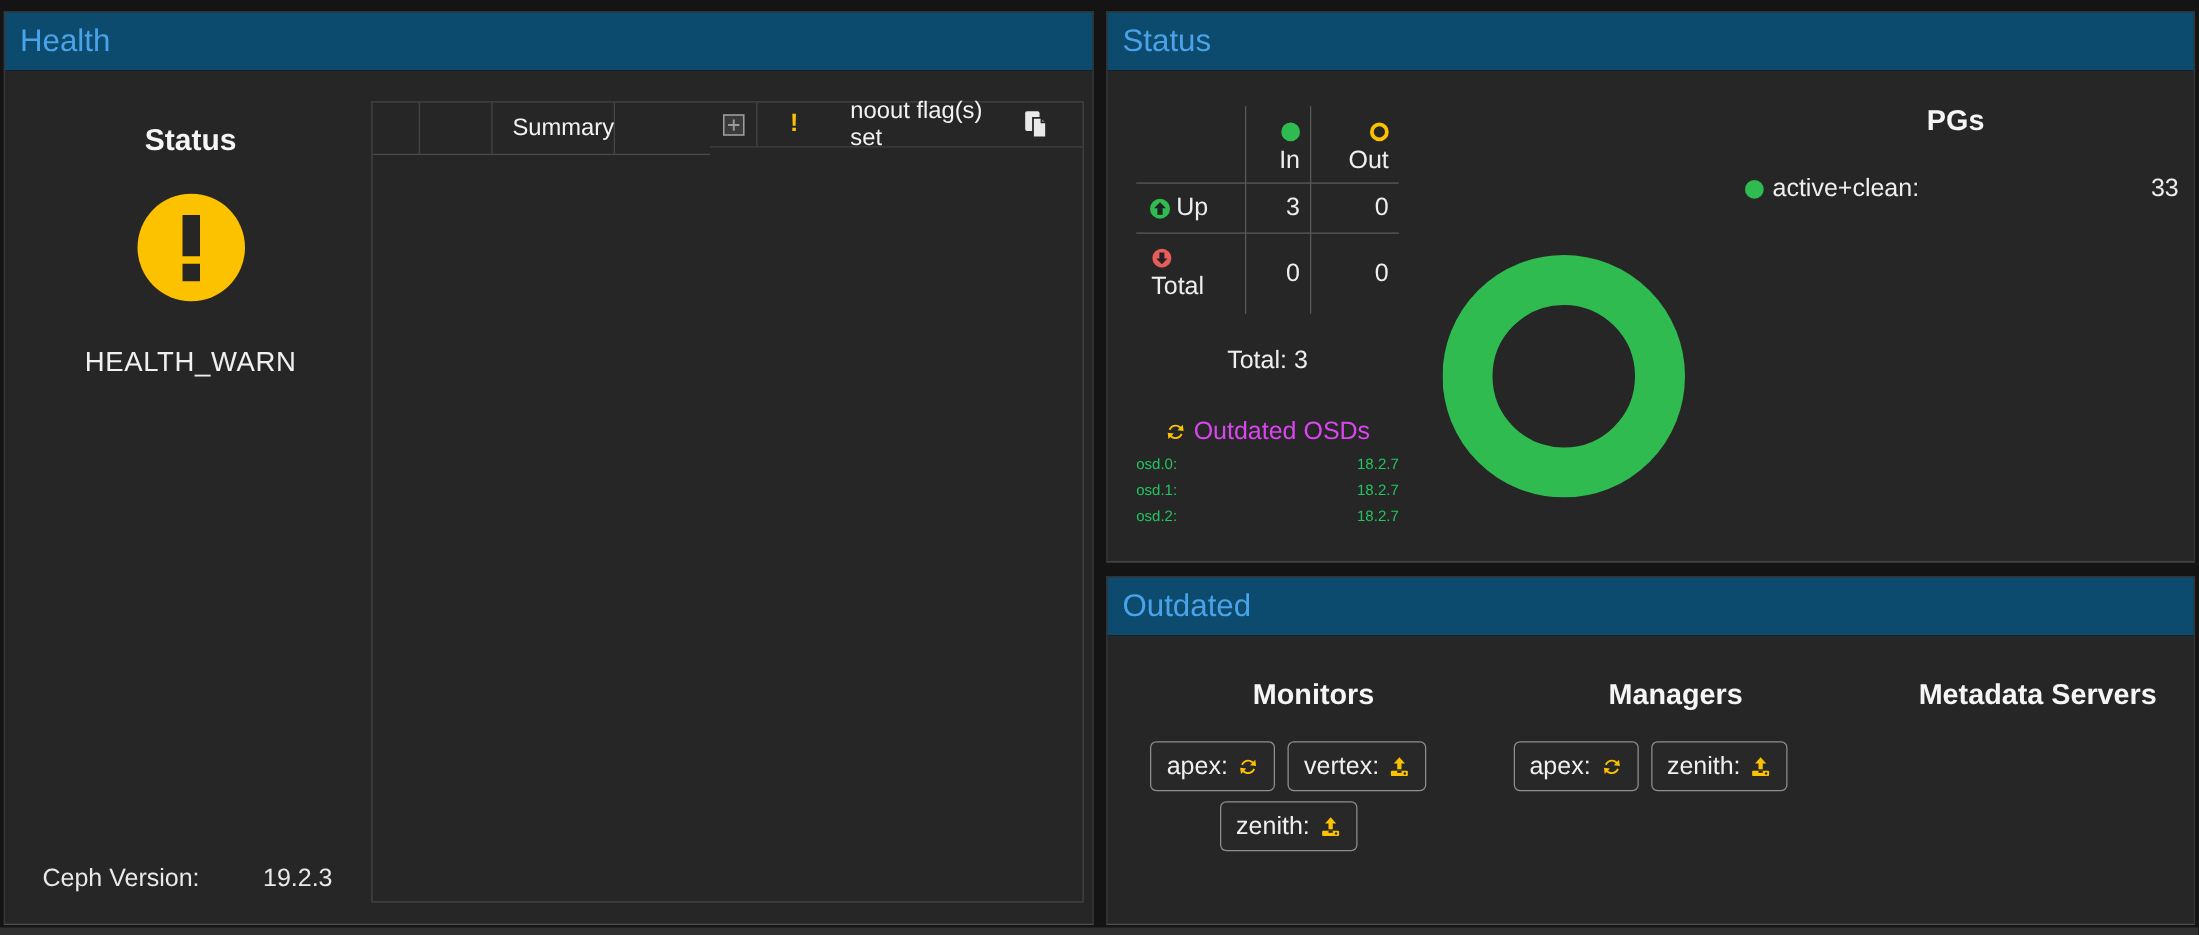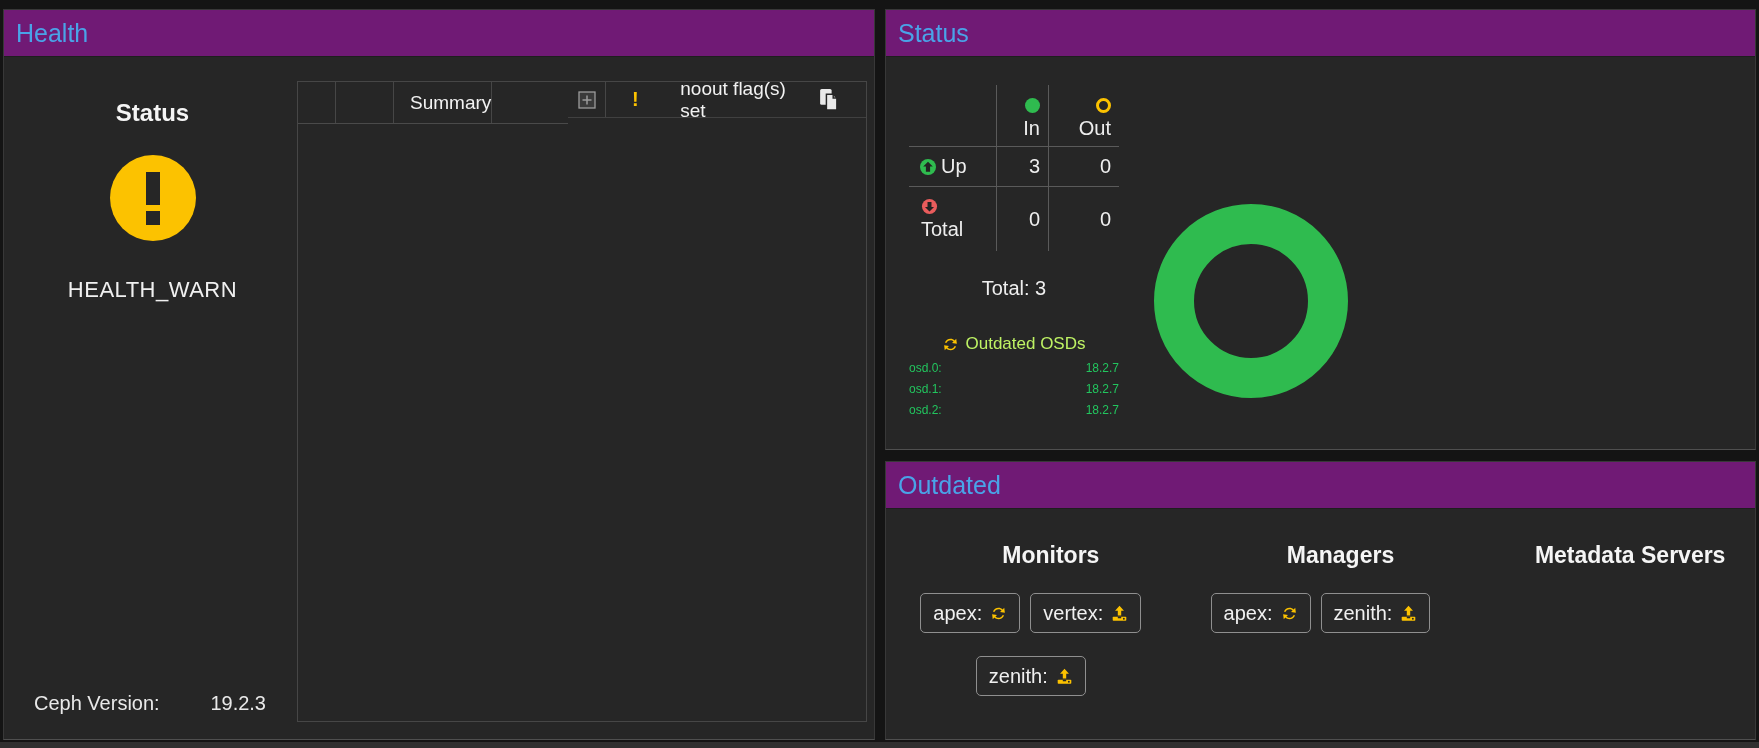--- a/index.html
+++ b/index.html
@@ -8,7 +8,7 @@
   #screen { position:relative; width:1759px; height:748px; background:#141414; overflow:hidden; }
 
   .panel { position:absolute; background:#262626; border:1px solid #383838; border-bottom-color:#4f4f4f; }
-  .panel-header { height:47px; background:#701a75; display:flex; align-items:center; padding:0 12px; border-bottom:1px solid #1e1e1e; }
+  .panel-header { height:47px; background:#0c4a6e; display:flex; align-items:center; padding:0 12px; border-bottom:1px solid #1e1e1e; }
   .panel-title { color:#4aa3e8; font-size:25px; font-weight:400; }
   .panel-body { position:relative; }
 

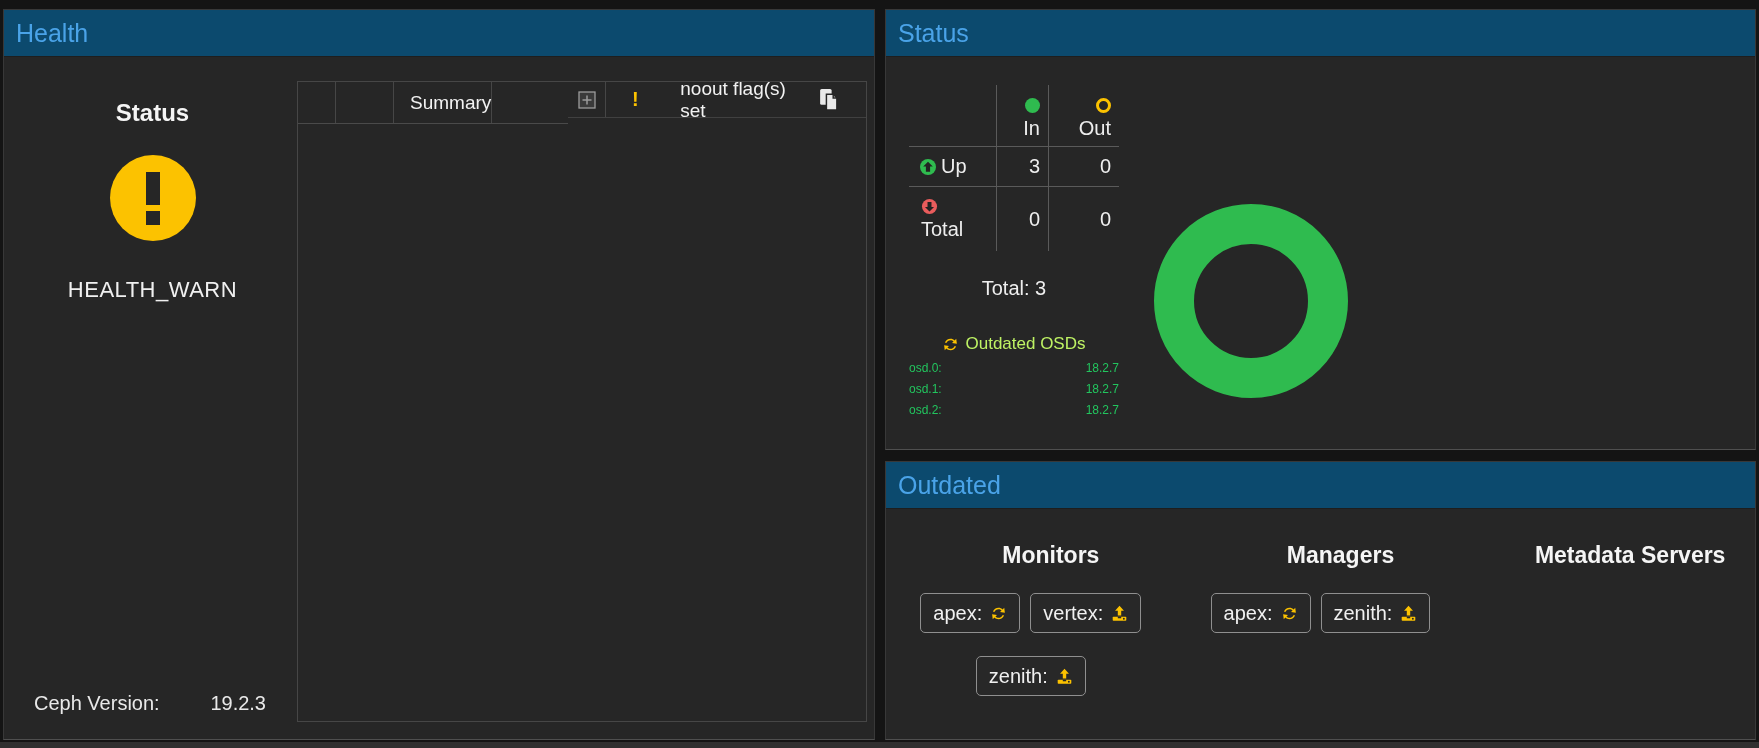--- a/index.html
+++ b/index.html
@@ -223,6 +223,15 @@
         </svg>
       </div>
 
+      <div class="pgs-block">
+        <div class="pgs-title">PGs</div>
+        <div class="pgs-legend-row">
+          <span class="legend-dot"></span>
+          <span>active+clean:</span>
+          <span class="spacer"></span>
+          <span>33</span>
+        </div>
+      </div>
 
     </div>
   </div>

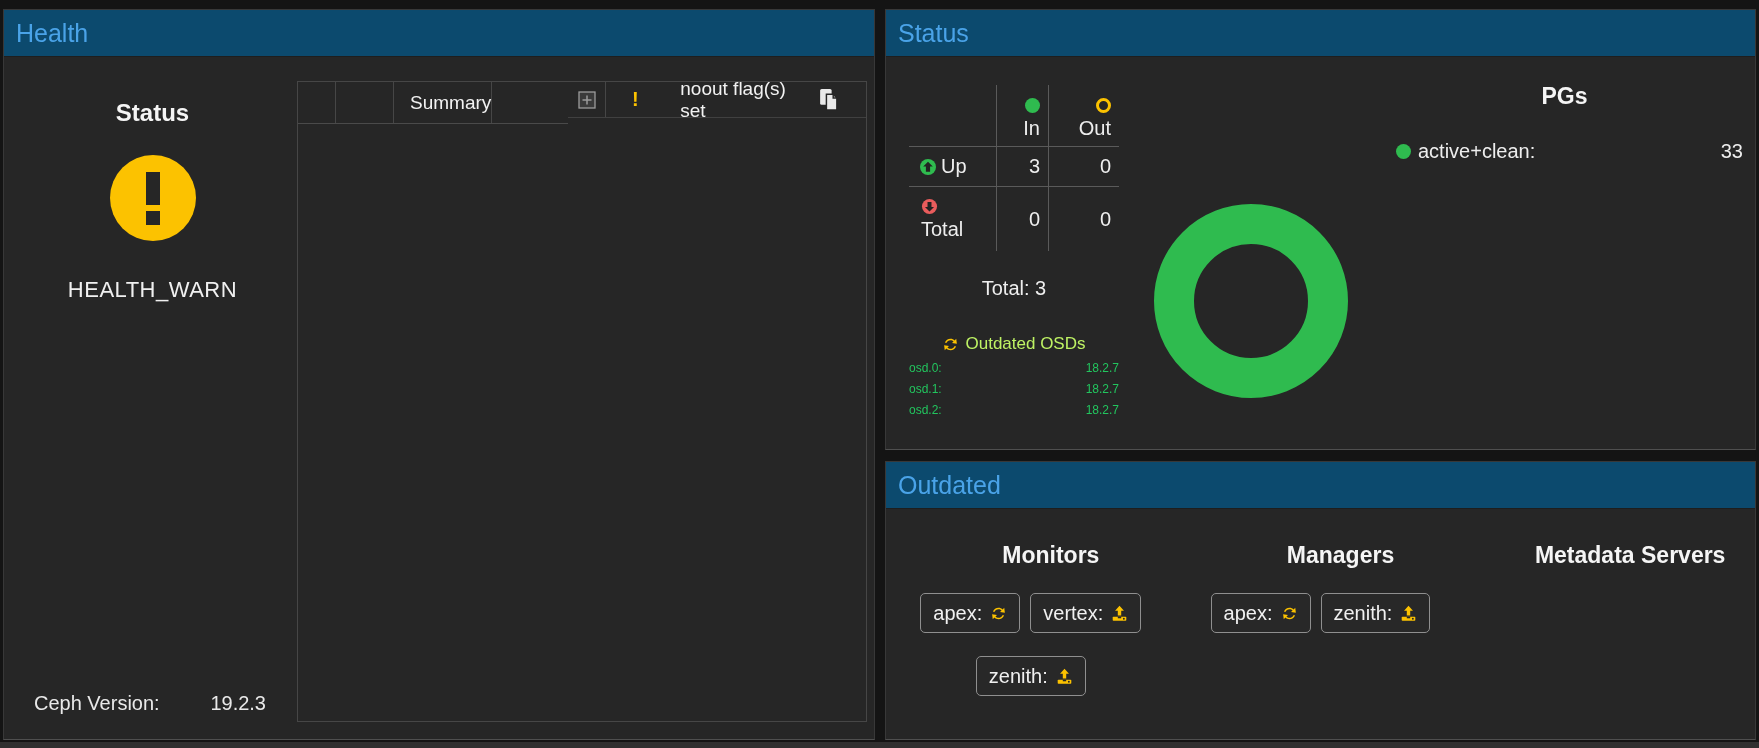--- a/index.html
+++ b/index.html
@@ -60,7 +60,7 @@
   .osd-total { position:absolute; left:23px; top:220px; width:210px; text-align:center; font-size:20px; color:#eeeeee; }
 
   .outdated { position:absolute; left:23px; top:277px; width:210px; }
-  .outdated-title { display:flex; align-items:center; justify-content:center; gap:6px; font-size:17px; color:#bef264; }
+  .outdated-title { display:flex; align-items:center; justify-content:center; gap:6px; font-size:20px; color:#d946ef; }
   .outdated-row { display:flex; margin-top:7px; font-size:12px; color:#22c55e; }
   .outdated-row .spacer { flex:1; }
 

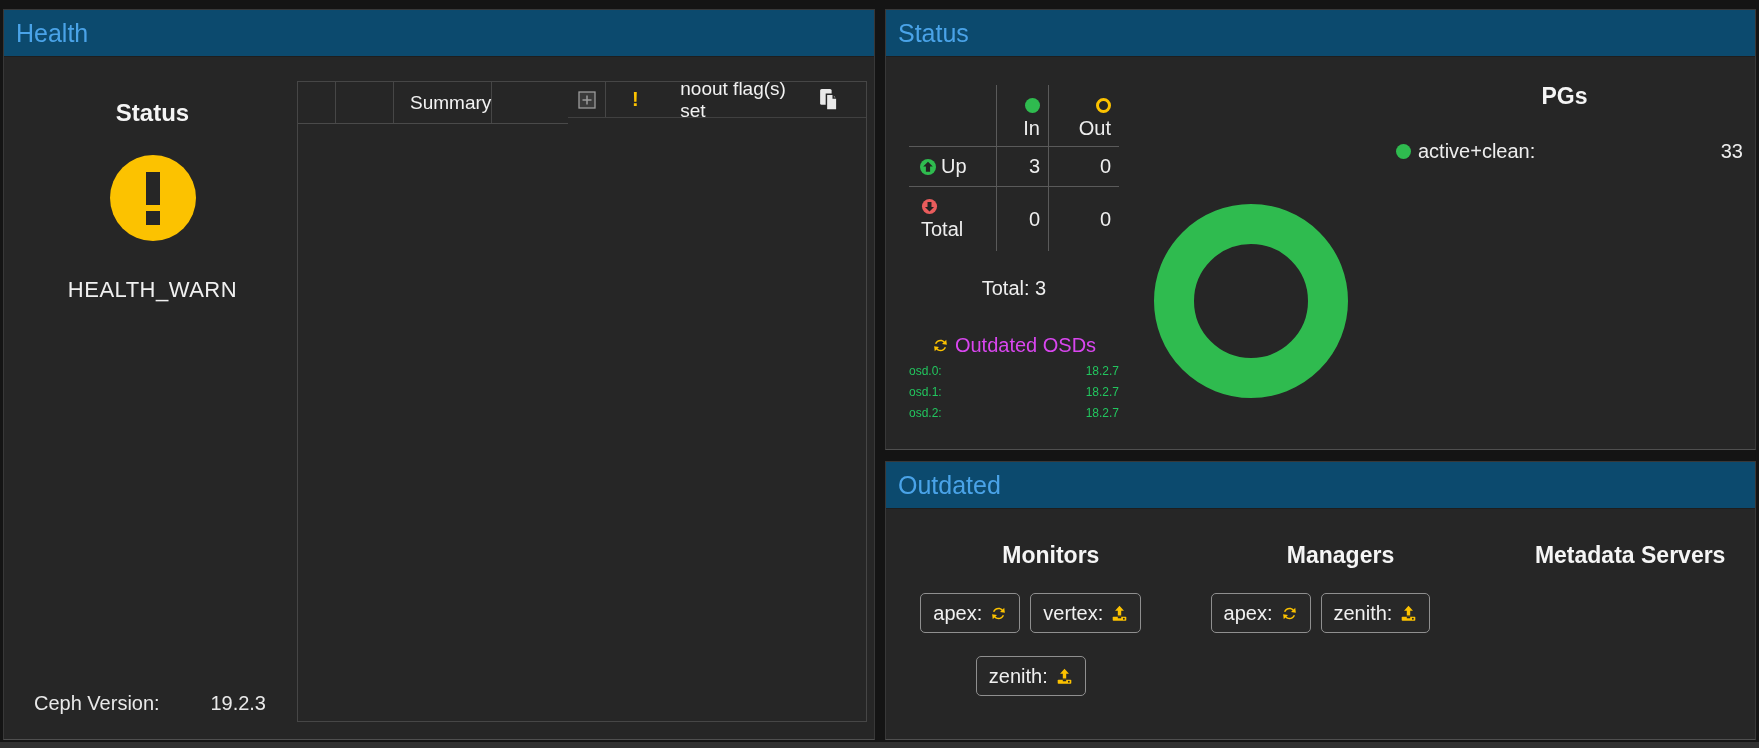--- a/index.html
+++ b/index.html
@@ -77,7 +77,7 @@
   #services-panel .panel-body { height:230px; display:flex; }
   .svc-group { flex:1; }
   .svc-heading { margin-top:33px; text-align:center; font-size:23px; font-weight:bold; color:#f5f5f5;padding-left:40px; }
-  .svc-badges { margin-top:24px; padding:0 12px; display:flex; flex-wrap:wrap; justify-content:center; gap:23px 10px; }
+  .svc-badges { margin-top:24px; padding:0 12px; display:flex; flex-wrap:wrap; justify-content:center; gap:8px 10px; }
   .svc-badge { height:40px; padding:0 12px; border:1px solid #8f8f8f; border-radius:5px;
                display:flex; align-items:center; gap:8px; font-size:20px; color:#f0f0f0; background:#282828; }
 

